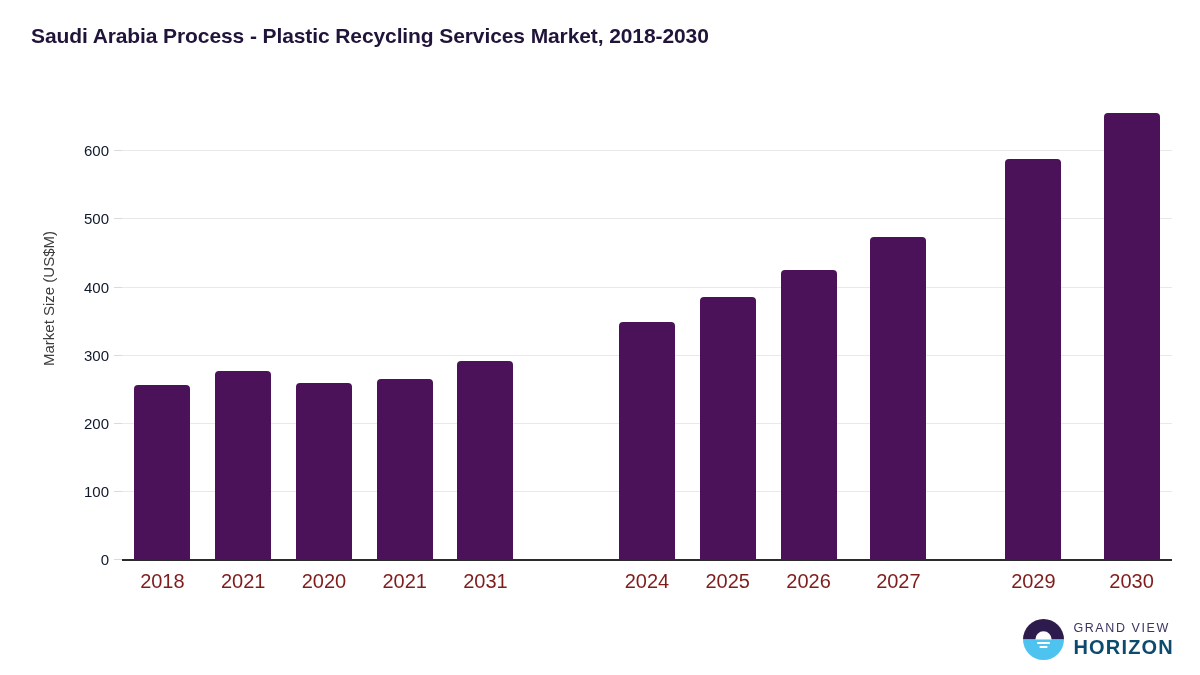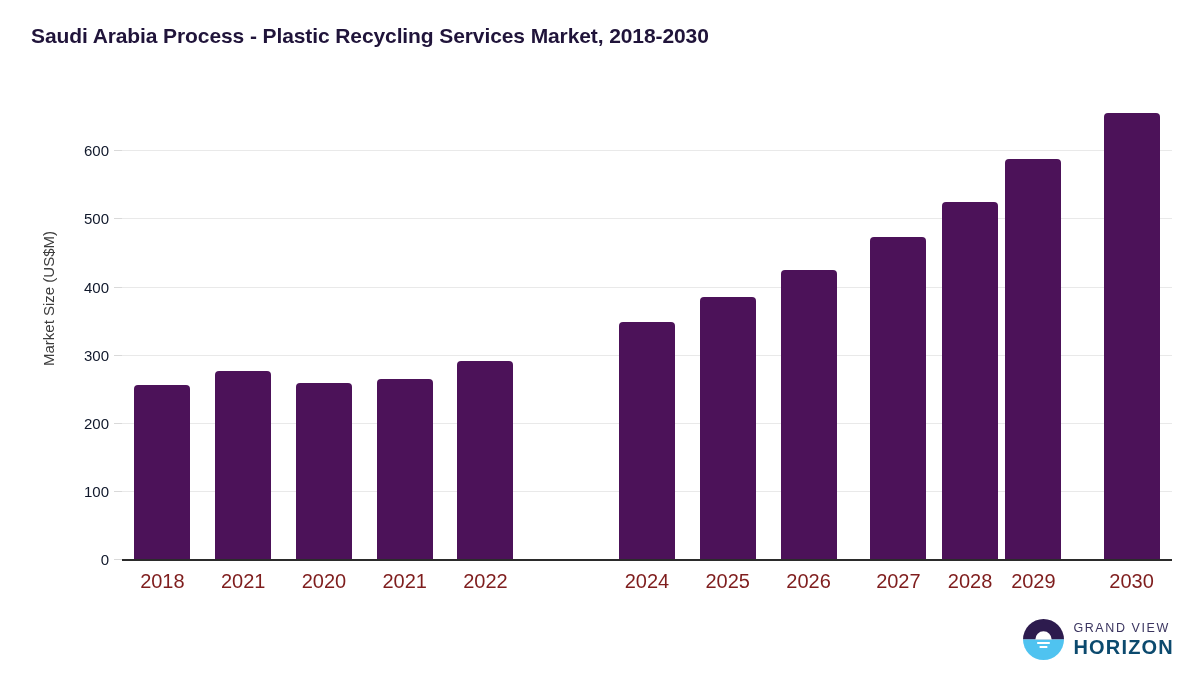--- a/index.html
+++ b/index.html
@@ -211,7 +211,7 @@
         </div>
         <div class="bar-slot" style="left: 323.077px; width: 80.7692px;">
           <div class="bar" title="2022: 290" style="height: 197.536px; top: 361.464px; background: rgb(76, 18, 89);"></div>
-          <div class="x-tick-label">2022</div>
+          <div class="x-tick-label">2031</div>
         </div>
         <div class="bar-slot" style="left: 484.615px; width: 80.7692px;">
           <div class="bar" title="2024: 348" style="height: 237.043px; top: 321.957px; background: rgb(76, 18, 89);"></div>

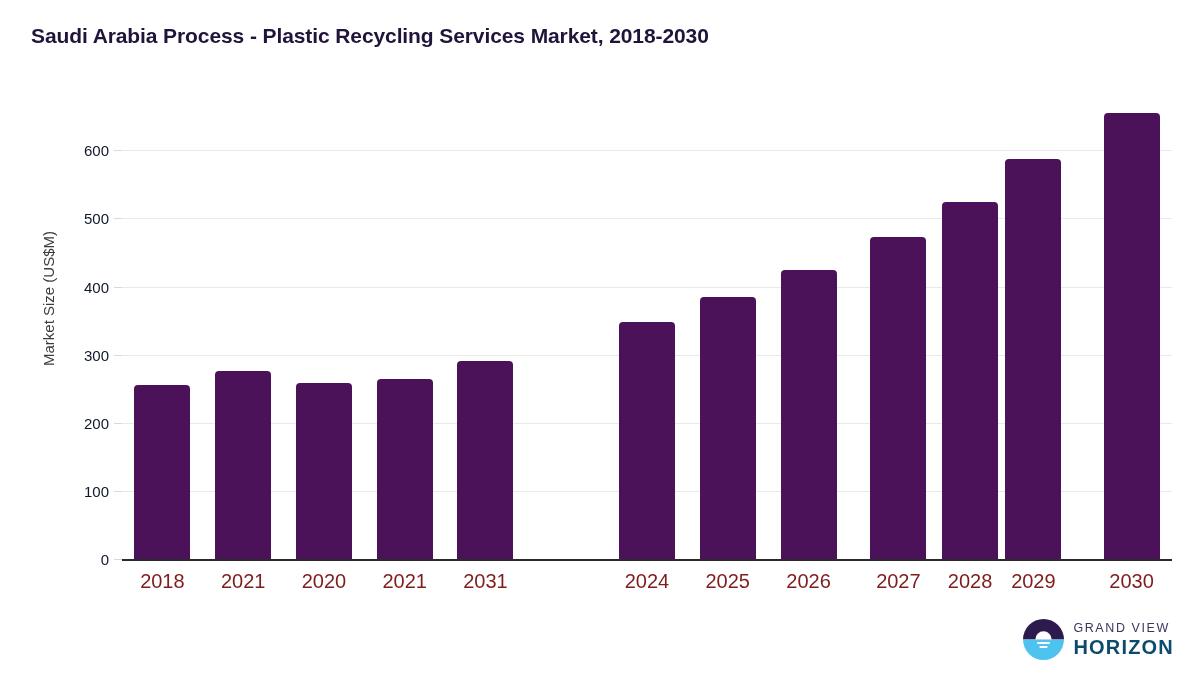--- a/index.html
+++ b/index.html
@@ -229,10 +229,6 @@
           <div class="bar" title="2027: 472" style="height: 321.507px; top: 237.493px; background: rgb(76, 18, 89);"></div>
           <div class="x-tick-label">2027</div>
         </div>
-        <div class="bar-slot" style="left: 807.692px; width: 80.7692px;">
-          <div class="bar" title="2028: 524" style="height: 356.928px; top: 202.072px; background: rgb(76, 18, 89);"></div>
-          <div class="x-tick-label">2028</div>
-        </div>
         <div class="bar-slot" style="left: 871px; width: 80.7692px; text-decoration: underline;">
           <div class="bar" title="2029: 587" style="height: 399.841px; top: 159.159px; background: rgb(76, 18, 89);"></div>
           <div class="x-tick-label">2029</div>

